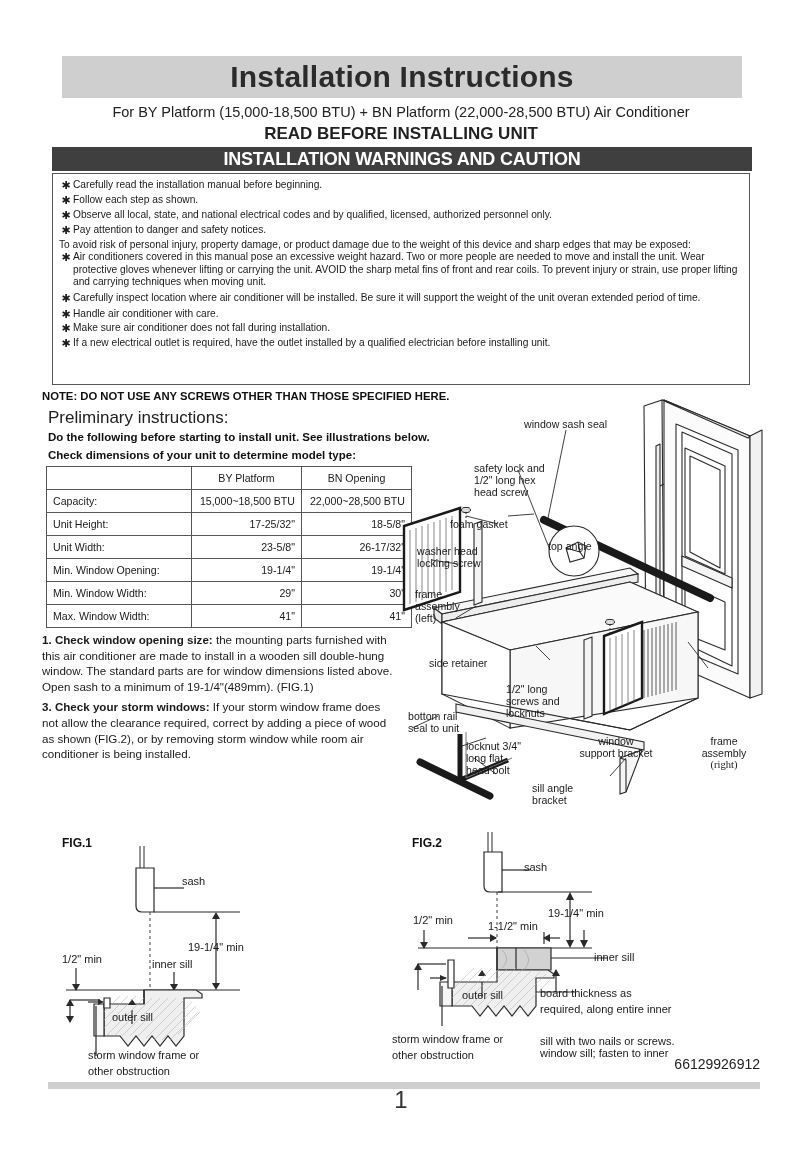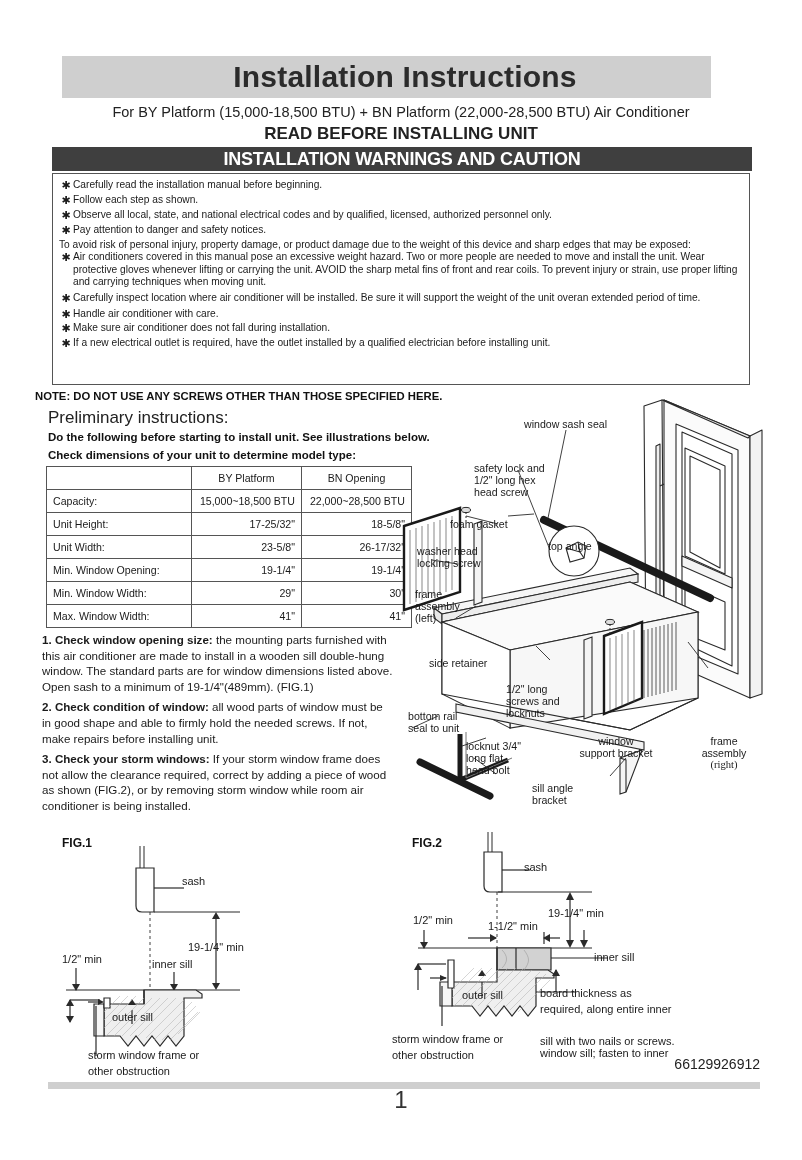--- a/index.html
+++ b/index.html
@@ -8,8 +8,8 @@
   .page{position:absolute;inset:0;}
 
   
-  .title-bar{position:absolute;left:62px;top:56px;width:612px;height:42px;background:#cfcfcf;
-             display:flex;align-items:center;justify-content:center;padding-left:37px;}
+  .title-bar{position:absolute;left:62px;top:56px;width:680px;height:42px;background:#cfcfcf;
+             display:flex;align-items:center;justify-content:center;}
   .title-bar span{font-size:30px;font-weight:bold;letter-spacing:.2px;color:#2b2b2b;}
 
   .subtitle{position:absolute;left:40px;top:104px;width:722px;text-align:center;font-size:14.5px;color:#222;}

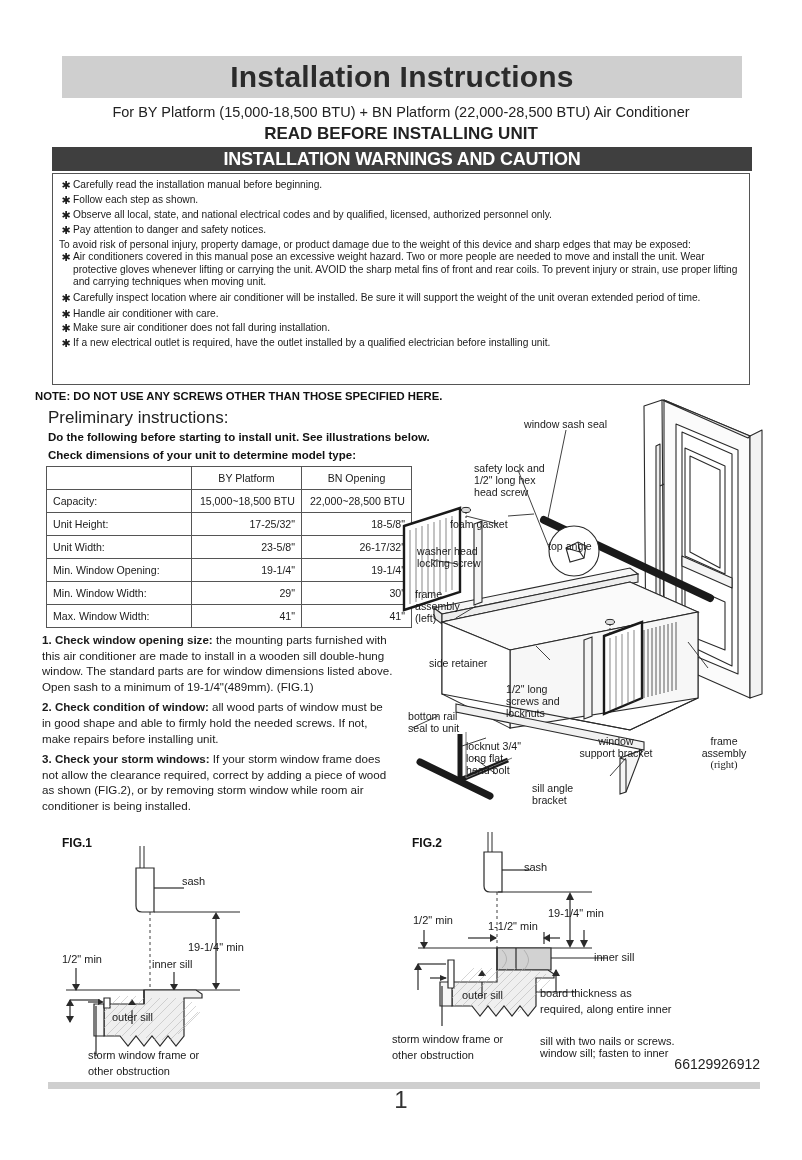--- a/index.html
+++ b/index.html
@@ -29,7 +29,7 @@
   .wline.tall{margin-bottom:3px;}
 
   
-  .note{position:absolute;left:35px;top:390px;font-size:11.3px;font-weight:bold;color:#111;}
+  .note{position:absolute;left:42px;top:390px;font-size:11.3px;font-weight:bold;color:#111;}
   .prelim{position:absolute;left:48px;top:408px;font-size:17px;color:#222;}
   .prelim2{position:absolute;left:48px;top:431px;font-size:11.5px;font-weight:bold;color:#111;}
   .prelim3{position:absolute;left:48px;top:449px;font-size:11.5px;font-weight:bold;color:#111;}

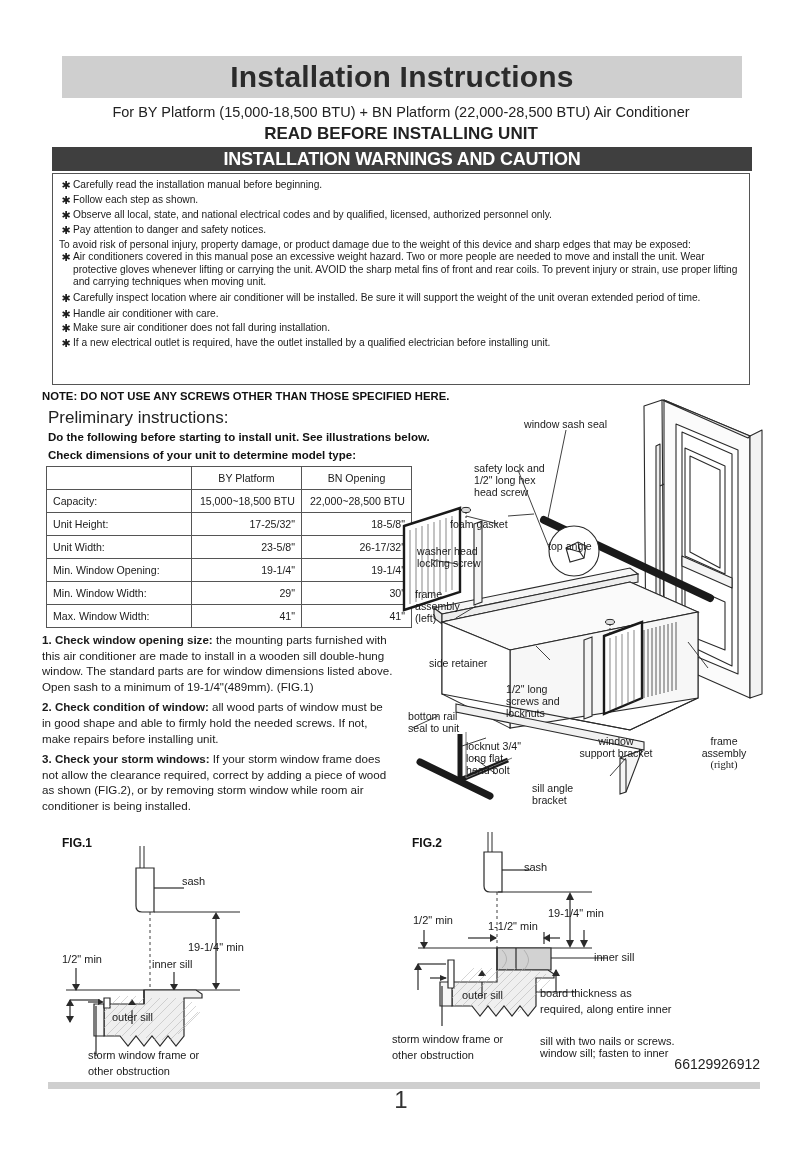--- a/index.html
+++ b/index.html
@@ -166,9 +166,6 @@
   <div class="steps">
     <div class="step">
       <b>1.  Check window opening size:</b><span> the mounting parts furnished with this air conditioner are made to install in a wooden sill double-hung window. The standard parts are for window dimensions listed above. Open sash to a minimum of 19-1/4"(489mm). (FIG.1)</span>
-    </div>
-    <div class="step">
-      <b>2.  Check condition of window:</b><span> all wood parts of window must be in good shape and able to firmly hold the needed screws. If not, make repairs before installing unit.</span>
     </div>
     <div class="step">
       <b>3.  Check your storm windows:</b><span> If your storm window frame does not allow the clearance required, correct by adding a piece of wood as shown (FIG.2), or by removing storm window while room air conditioner is being installed.</span>

